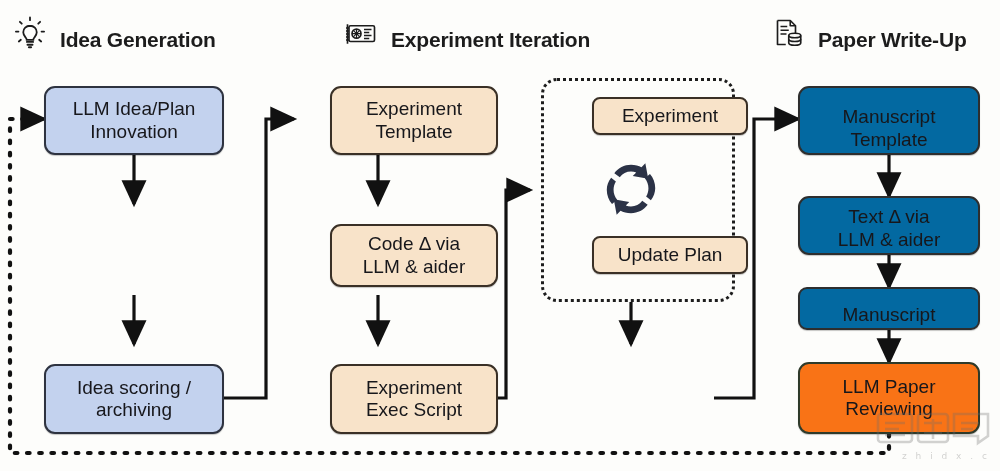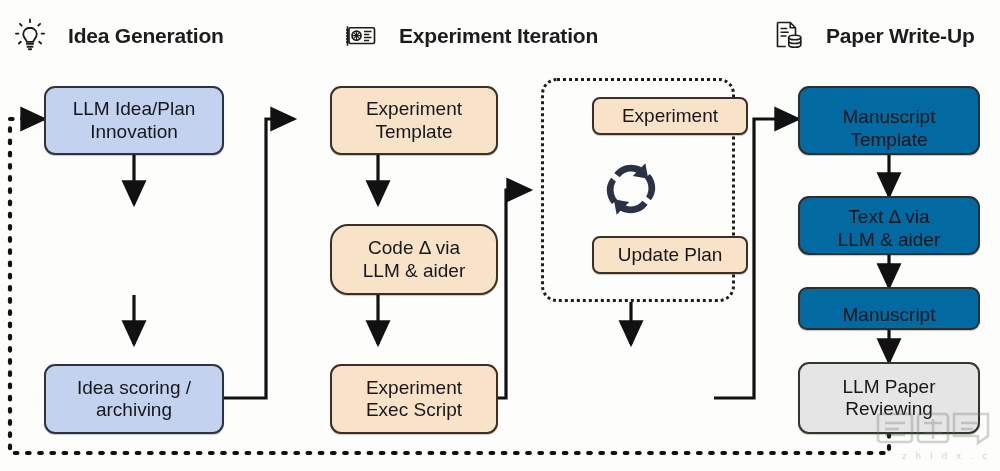--- a/index.html
+++ b/index.html
@@ -20,9 +20,9 @@
   .hdr {
     position: absolute;
     display: flex;
-    align-items: center;
-    gap: 20px;
-    top: 14px;
+    align-items: flex-end;
+    gap: 12px;
+    top: 8px;
     height: 44px;
   }
   .hdr-title {

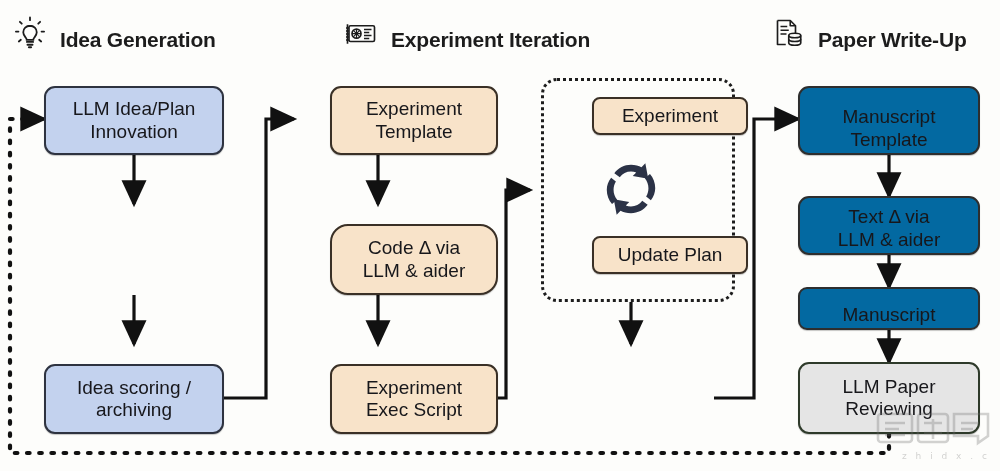--- a/index.html
+++ b/index.html
@@ -216,7 +216,7 @@
     </div>
   </div>
 
-  <div class="node n-orange" style="left:294px; top:224px; width:168px; height:71px;border-radius:18px;">
+  <div class="node n-orange" style="left:294px; top:224px; width:168px; height:63px;">
     <div>
       <span>Code Δ via</span>
       <span>LLM &amp; aider</span>

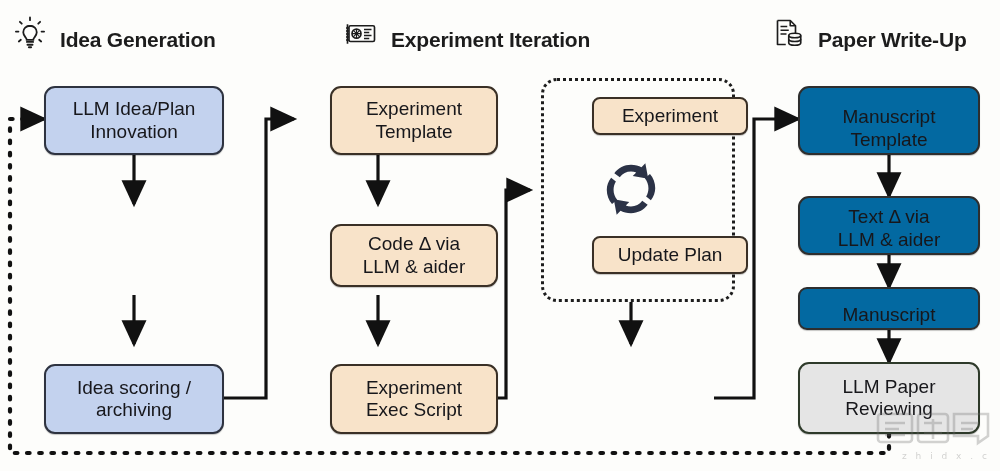--- a/index.html
+++ b/index.html
@@ -59,7 +59,7 @@
   .n-blue   { background: #c3d2ee; border-color: #2e3340; }
   .n-orange { background: #f8e3c9; border-color: #3a3026; margin-left: 36px; }
   .n-grey   { background: #0369a1; border-color: #2e2e2e; align-items: flex-end; }
-  .n-green  { background: #e5e5e5; border-color: #2e3a2a; }
+  .n-green  { background: #f97316; border-color: #2e3a2a; }
 
   
   .dotted-box {

